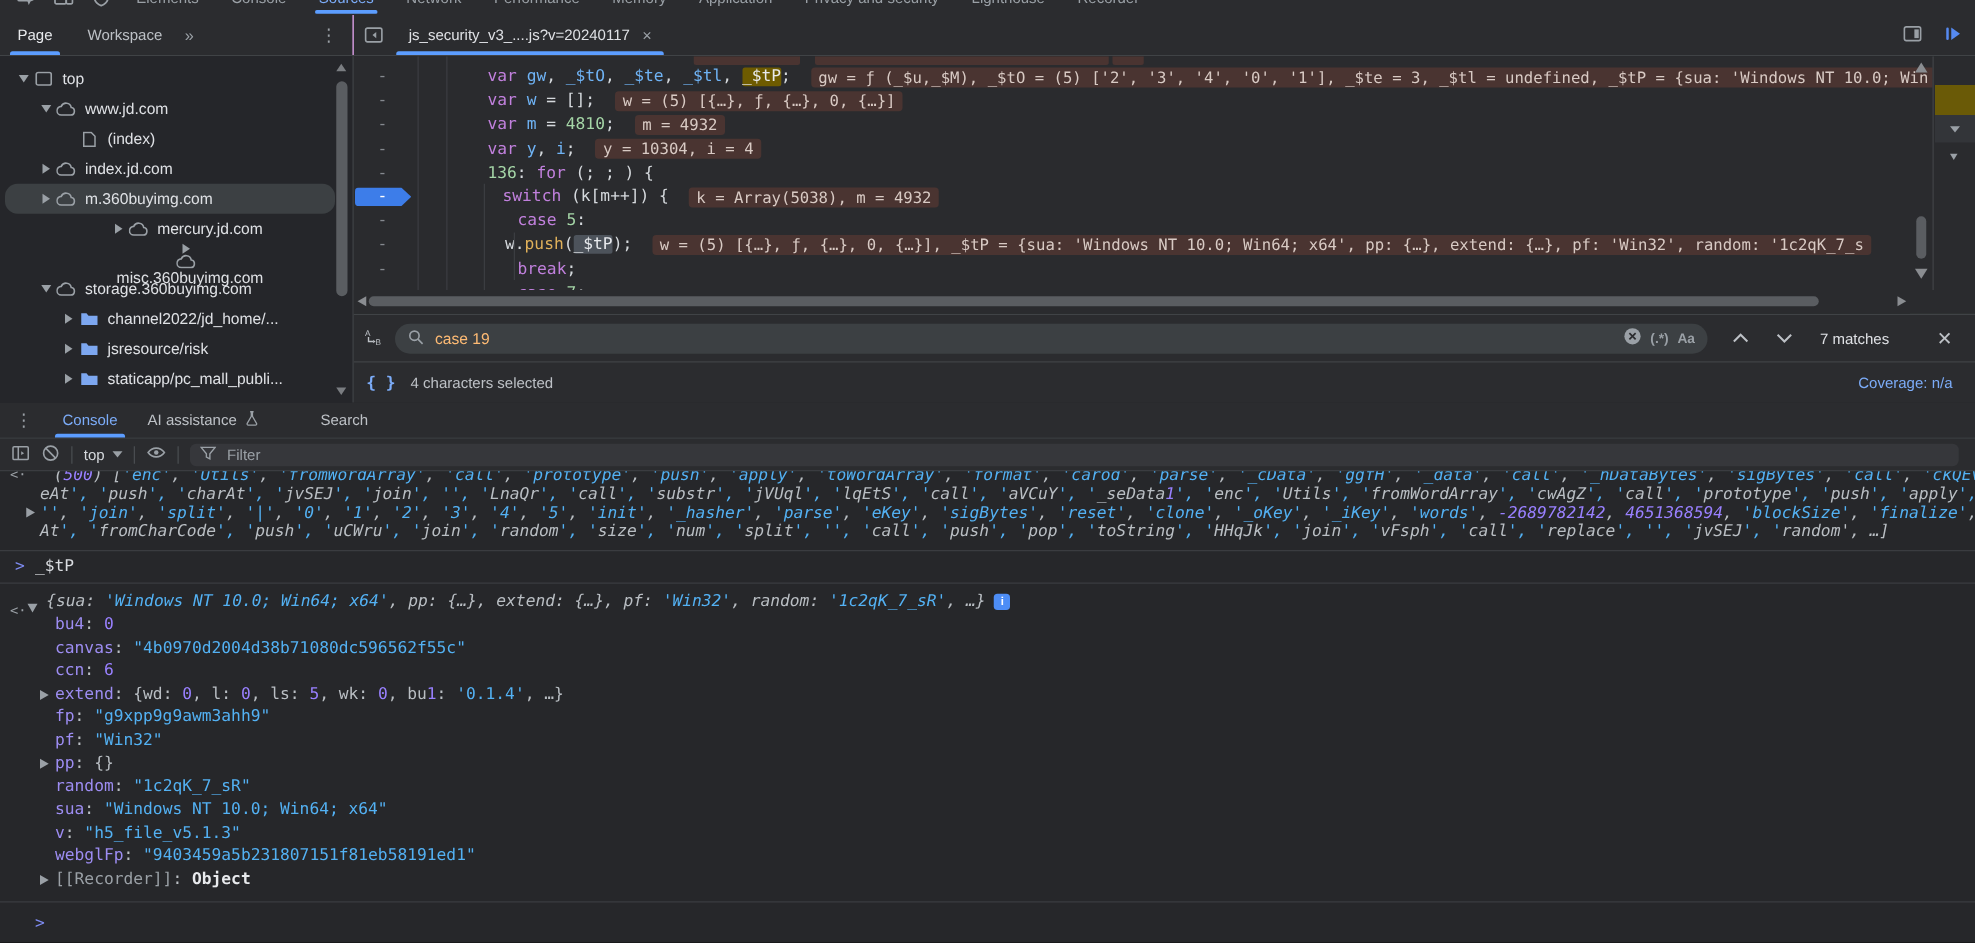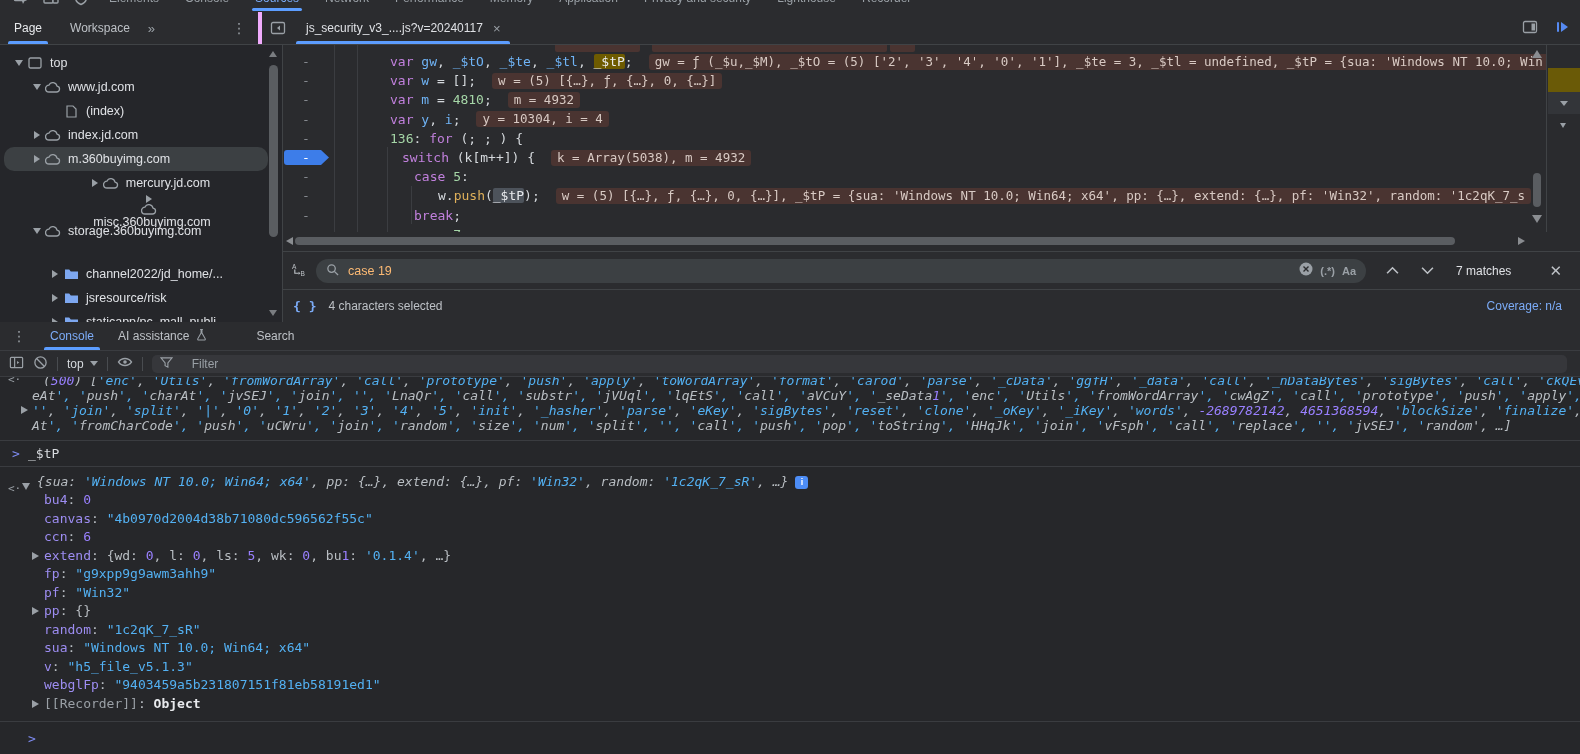--- a/index.html
+++ b/index.html
@@ -17,7 +17,7 @@
 
   
   .second-row{height:33px;display:flex;background:#2b2c2f;border-bottom:1px solid #404346;}
-  .nav-header{width:262px;flex:none;display:flex;align-items:center;border-right:4px solid #f0abfc;}
+  .nav-header{width:283px;flex:none;display:flex;align-items:center;border-right:1px solid #f0abfc;}
   .nav-tab{padding:0 14px;height:100%;display:flex;align-items:center;position:relative;color:#bdc1c6;}
   .nav-tab.active{color:#e8eaed;}
   .nav-tab.active::after{content:"";position:absolute;left:8px;right:8px;bottom:0;height:3px;background:#5c9dff;border-radius:2px 2px 0 0;}

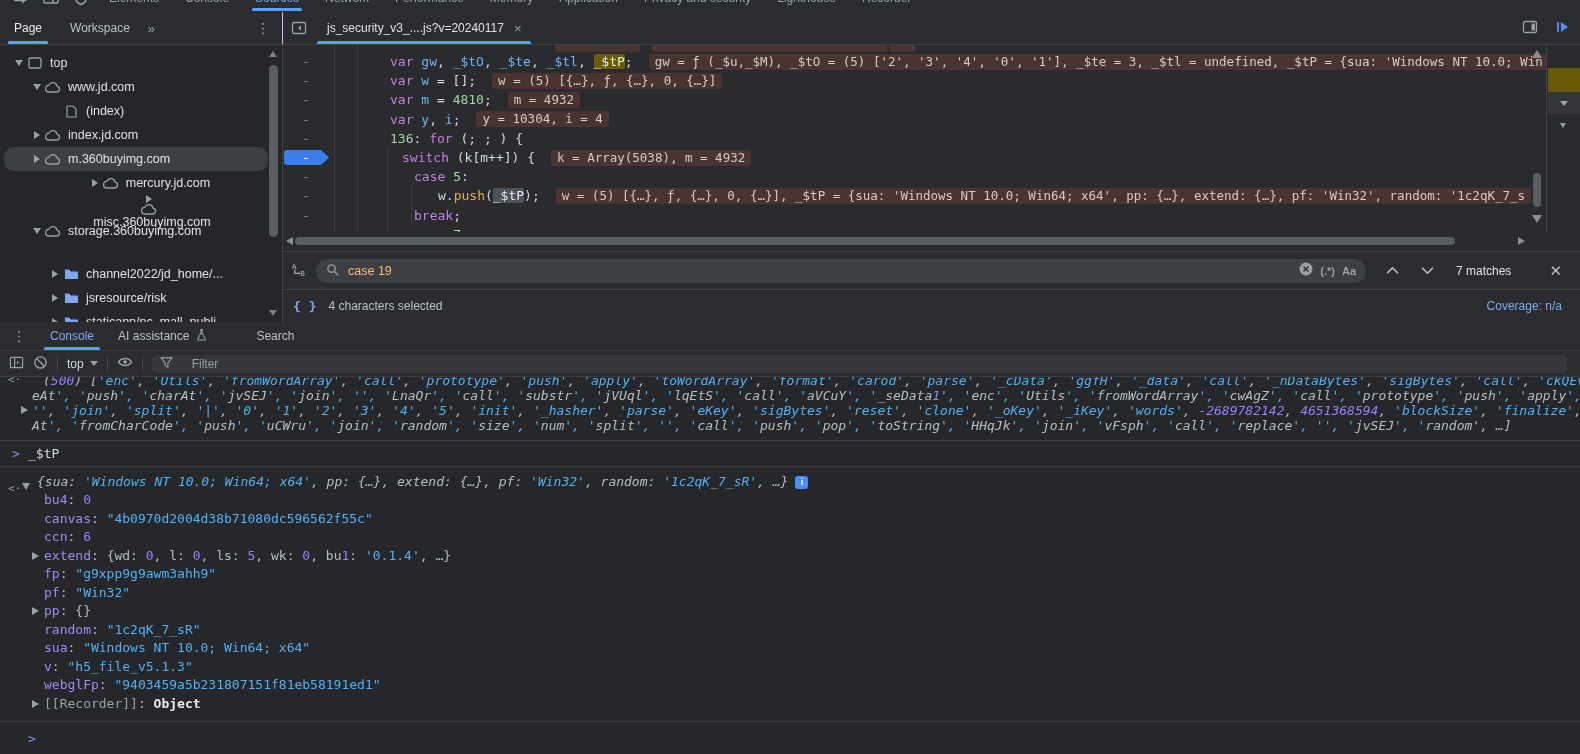--- a/index.html
+++ b/index.html
@@ -364,7 +364,7 @@
             </div>
             <div class="line">
               <span class="gut">-</span>
-              <span class="code" style="padding-left: 81px;"><span class="tk-d">w.</span><span class="tk-f">push</span><span class="tk-d">(</span><span class="tk-sel">_$tP</span><span class="tk-d">);</span></span>
+              <span class="code" style="padding-left: 47px;"><span class="tk-d">w.</span><span class="tk-f">push</span><span class="tk-d">(</span><span class="tk-sel">_$tP</span><span class="tk-d">);</span></span>
               <span class="eval">w = (5) [{…}, ƒ, {…}, 0, {…}], _$tP = {sua: 'Windows NT 10.0; Win64; x64', pp: {…}, extend: {…}, pf: 'Win32', random: '1c2qK_7_s</span>
             </div>
             <div class="line">

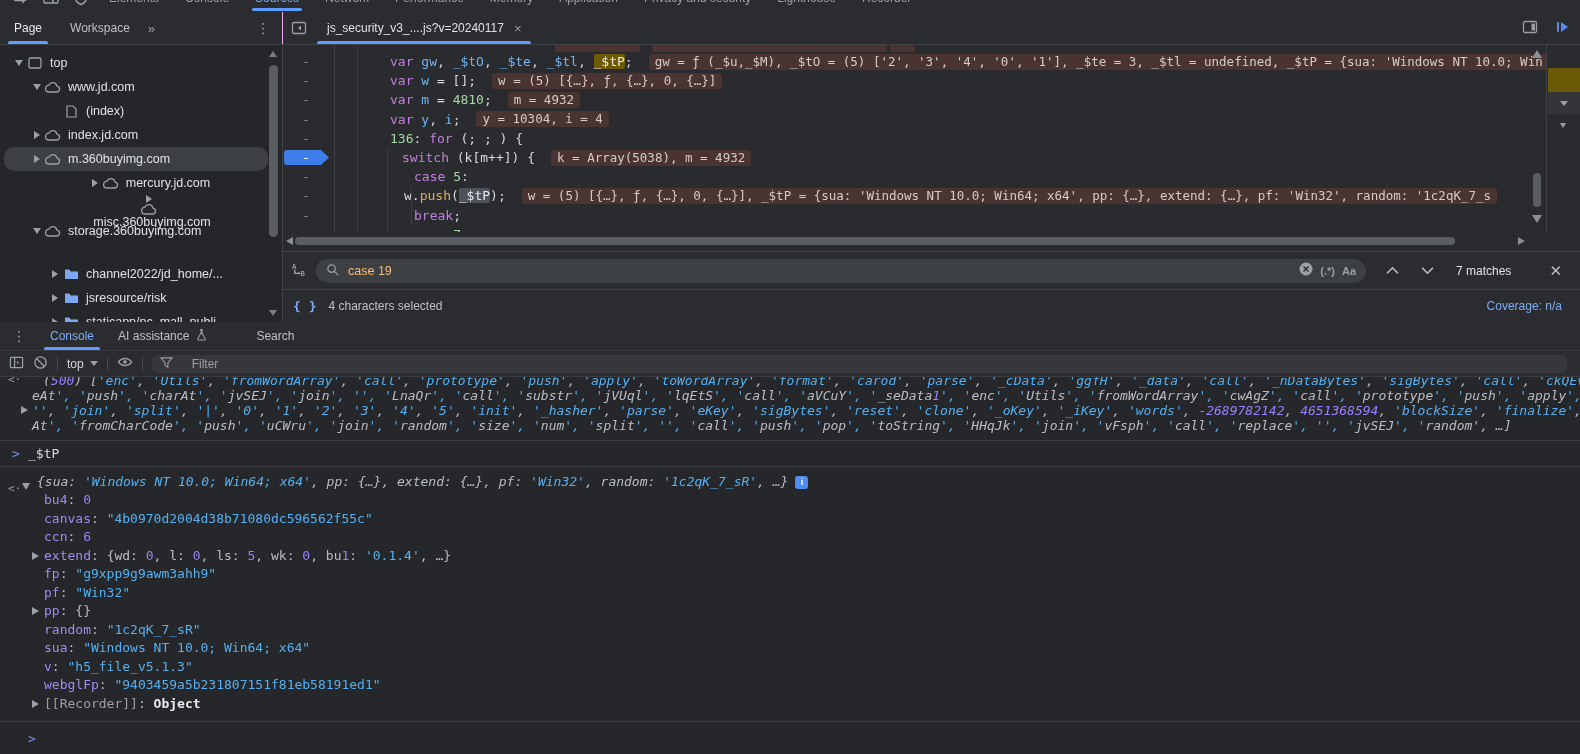--- a/index.html
+++ b/index.html
@@ -278,7 +278,7 @@
           </span>
           <span class="tree-label">storage.360buyimg.com</span>
         </div>
-        <div class="tree-row" style="padding-left: 44px; margin-top: 19px;">
+        <div class="tree-row" style="padding-left: 44px;">
           <span class="tw">
             <div class="tri-r"></div>
           </span>

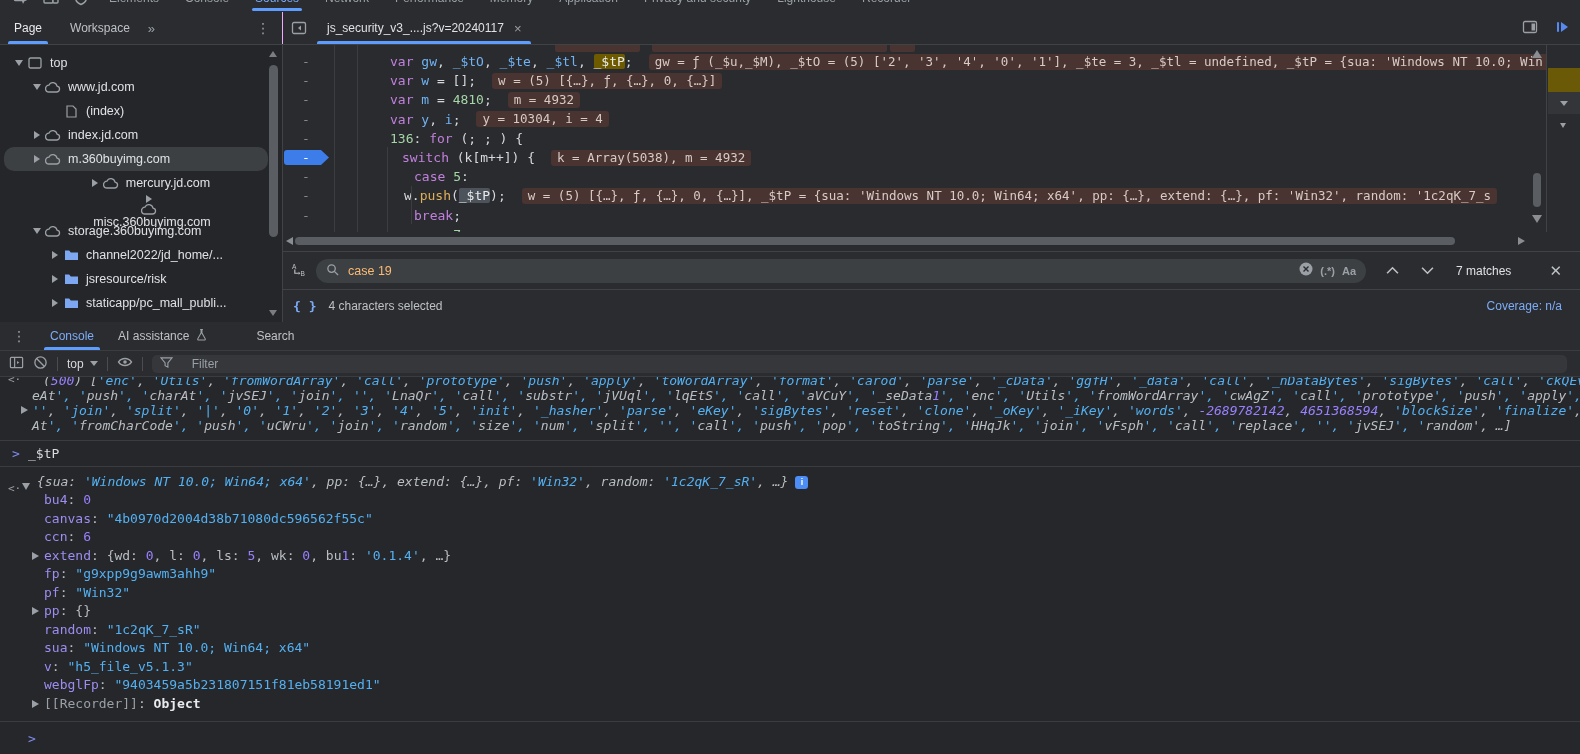--- a/index.html
+++ b/index.html
@@ -100,7 +100,7 @@
   .tsep{width:1px;height:14px;background:#494c50;}
   .top-select{color:#d5d9dd;display:flex;gap:6px;align-items:center;}
   .caret{width:0;height:0;border-top:5px solid #9aa0a6;border-left:4px solid transparent;border-right:4px solid transparent;}
-  .filter-pill{flex:1;height:18px;background:#36373b;border-radius:5px;display:flex;align-items:center;gap:19px;padding:0 8px;margin-right:4px;}
+  .filter-pill{flex:1;height:18px;background:#36373b;border-radius:5px;display:flex;align-items:center;gap:9px;padding:0 8px;margin-right:4px;}
   .filter-pill span{color:#9aa0a6;}
 
   .console{flex:1;font:13px/15px "DejaVu Sans Mono",monospace;overflow:hidden;position:relative;padding-top:0;}

